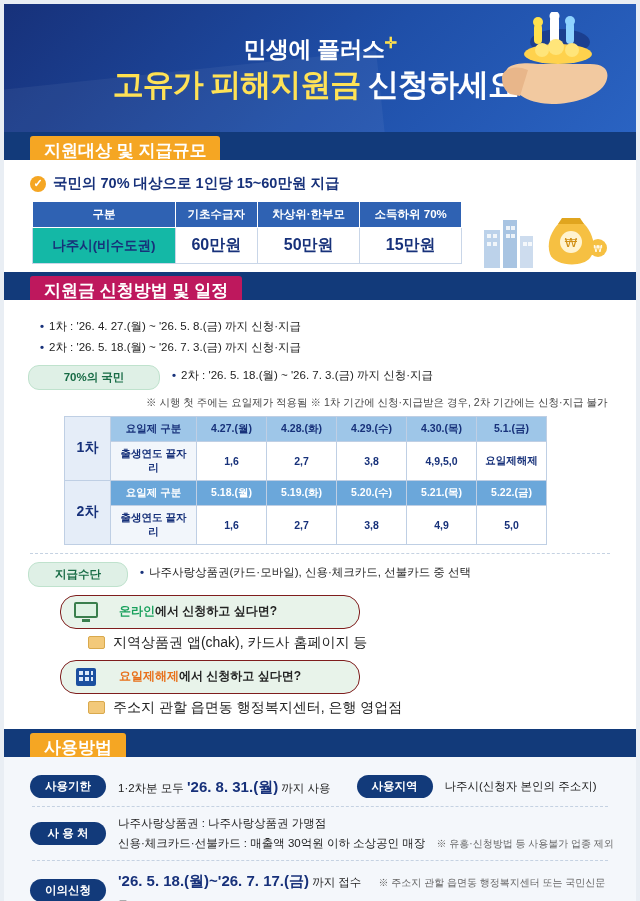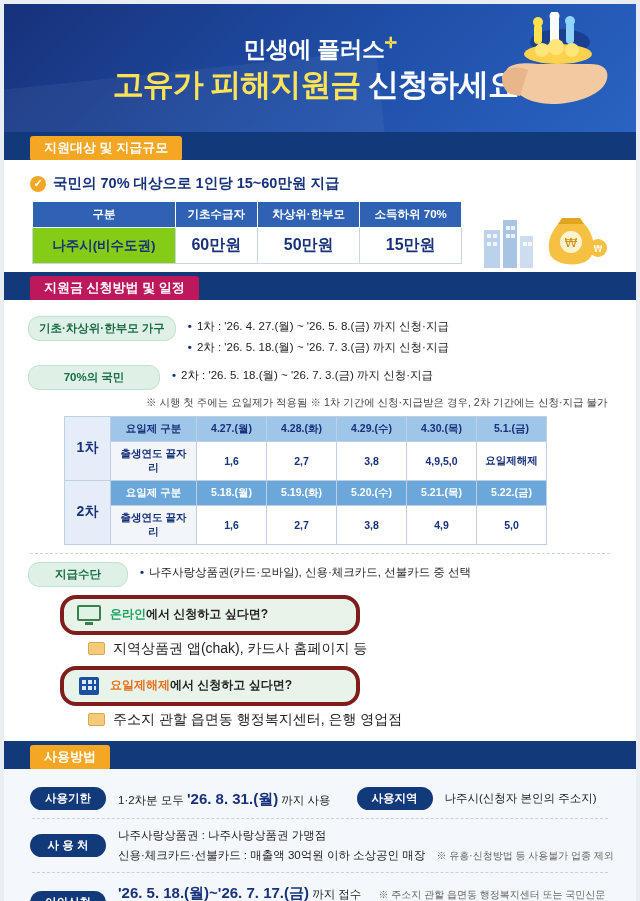--- a/index.html
+++ b/index.html
@@ -60,7 +60,7 @@
   .sec-title {
     position:absolute; left:26px; top:4px;
     background:#f5a623;
-    color:#ffffff; font-weight:bold; font-size:13px;
+    color:#ffffff; font-weight:bold; font-size:17px;
     padding:3px 14px 4px 14px;
     border-radius: 3px;
     text-align: center;

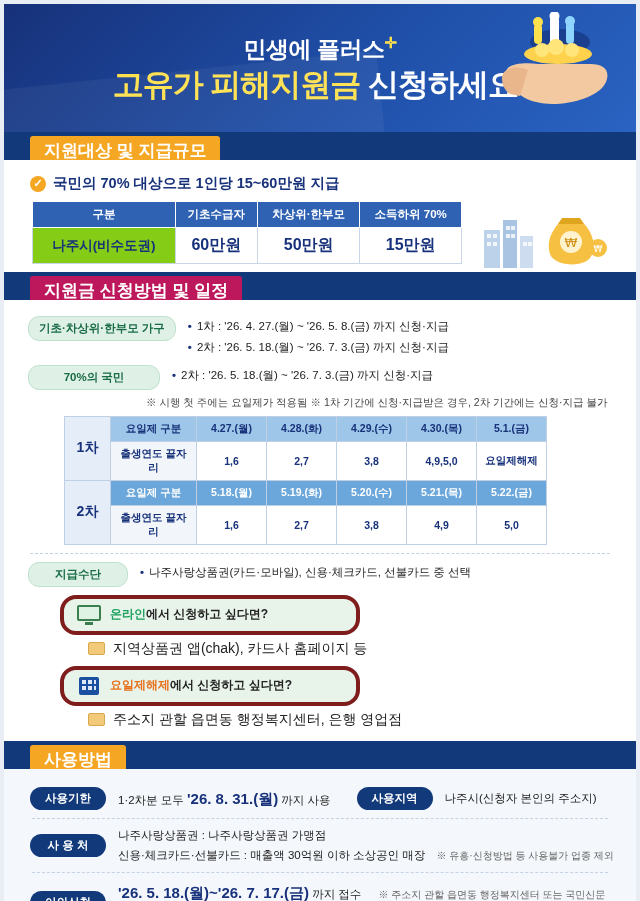--- a/index.html
+++ b/index.html
@@ -95,7 +95,7 @@
     text-align:center; padding:7px 2px;
     font-size:16px; font-weight:bold; color:#17317a;
   }
-  table.t1 td.label { font-size:13.5px; background:#84cc16; }
+  table.t1 td.label { font-size:13.5px; background:#14b8a6; }
   .city-art {
     position:absolute; right:14px; bottom:4px; width:140px; height:64px;
   }

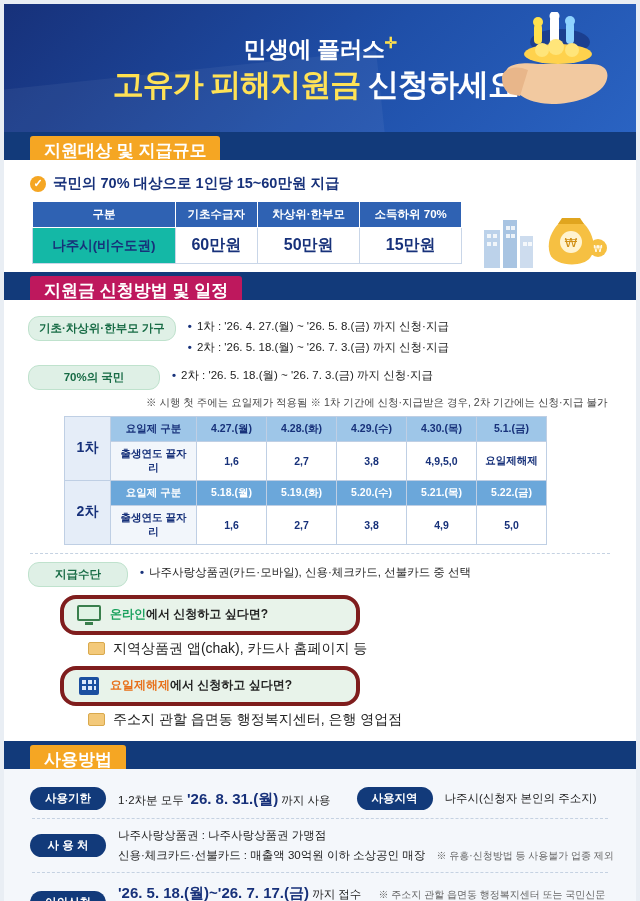--- a/index.html
+++ b/index.html
@@ -247,7 +247,6 @@
   <div class="blk">
 
     <div class="row-pill">
-      <div class="pill w1">기초·차상위·한부모 가구</div>
       <div class="rowtxt">
         <div class="bullet">1차 : '26. 4. 27.(월) ~ '26. 5. 8.(금) 까지 신청·지급</div>
         <div class="bullet">2차 : '26. 5. 18.(월) ~ '26. 7. 3.(금) 까지 신청·지급</div>

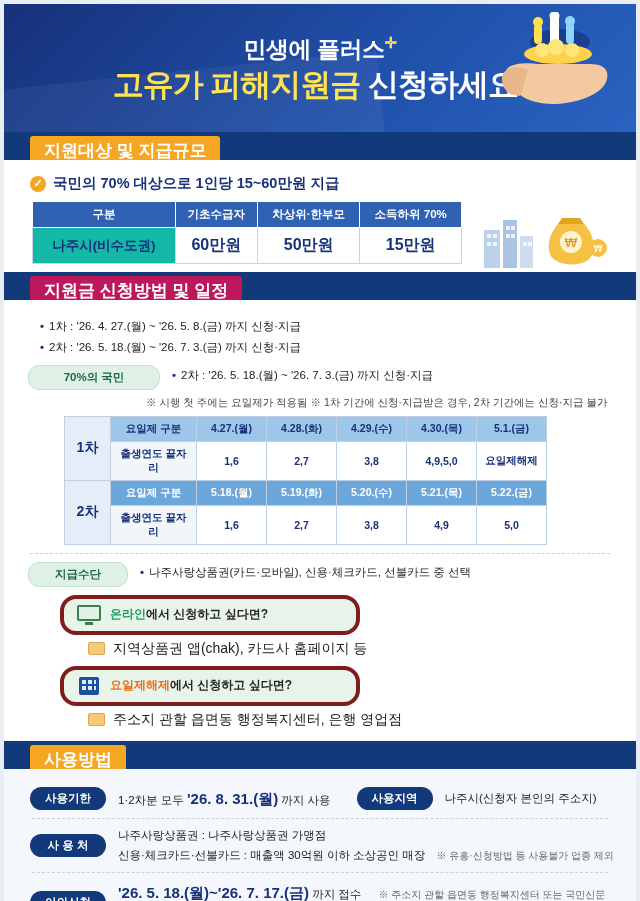--- a/index.html
+++ b/index.html
@@ -134,8 +134,8 @@
   .hr-dot { border-top:1px dashed #c5d2e2; margin:8px 4px; }
 
   .wantbox {
-    display:flex; align-items:center; gap:8px;
-    background:#e8f3ea; border:4px solid #7f1d1d;
+    display:flex; align-items:center; gap:20px;
+    background:#e8f3ea; border:1px solid #7f1d1d;
     border-radius:16px; padding:5px 12px; margin:8px 0 4px 34px;
     width: 300px;
   }

